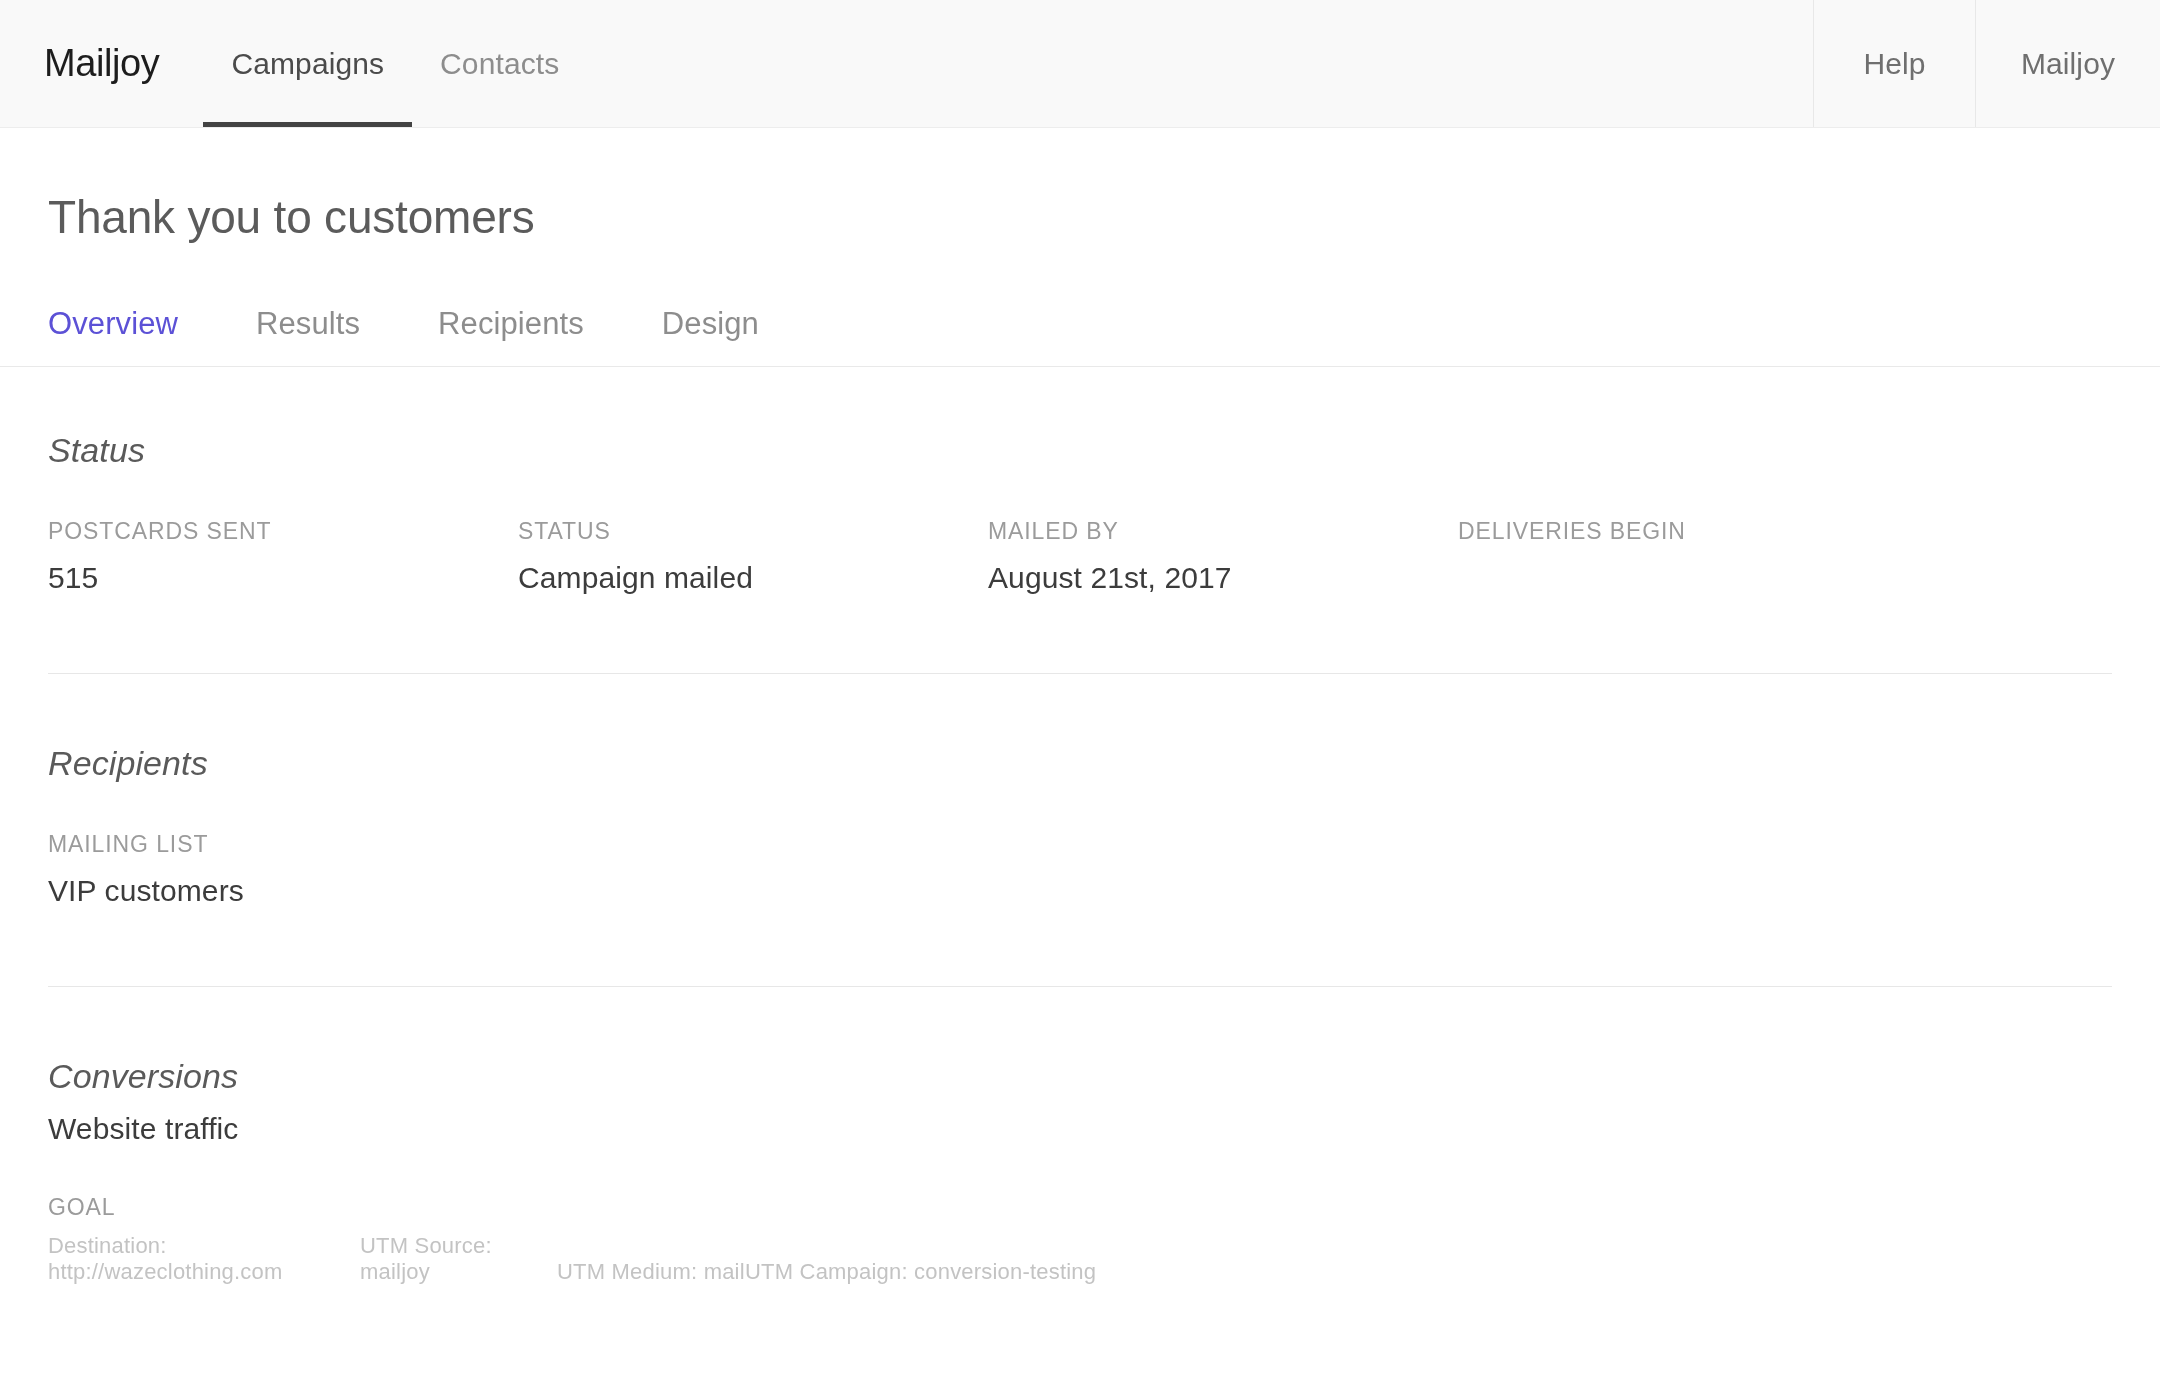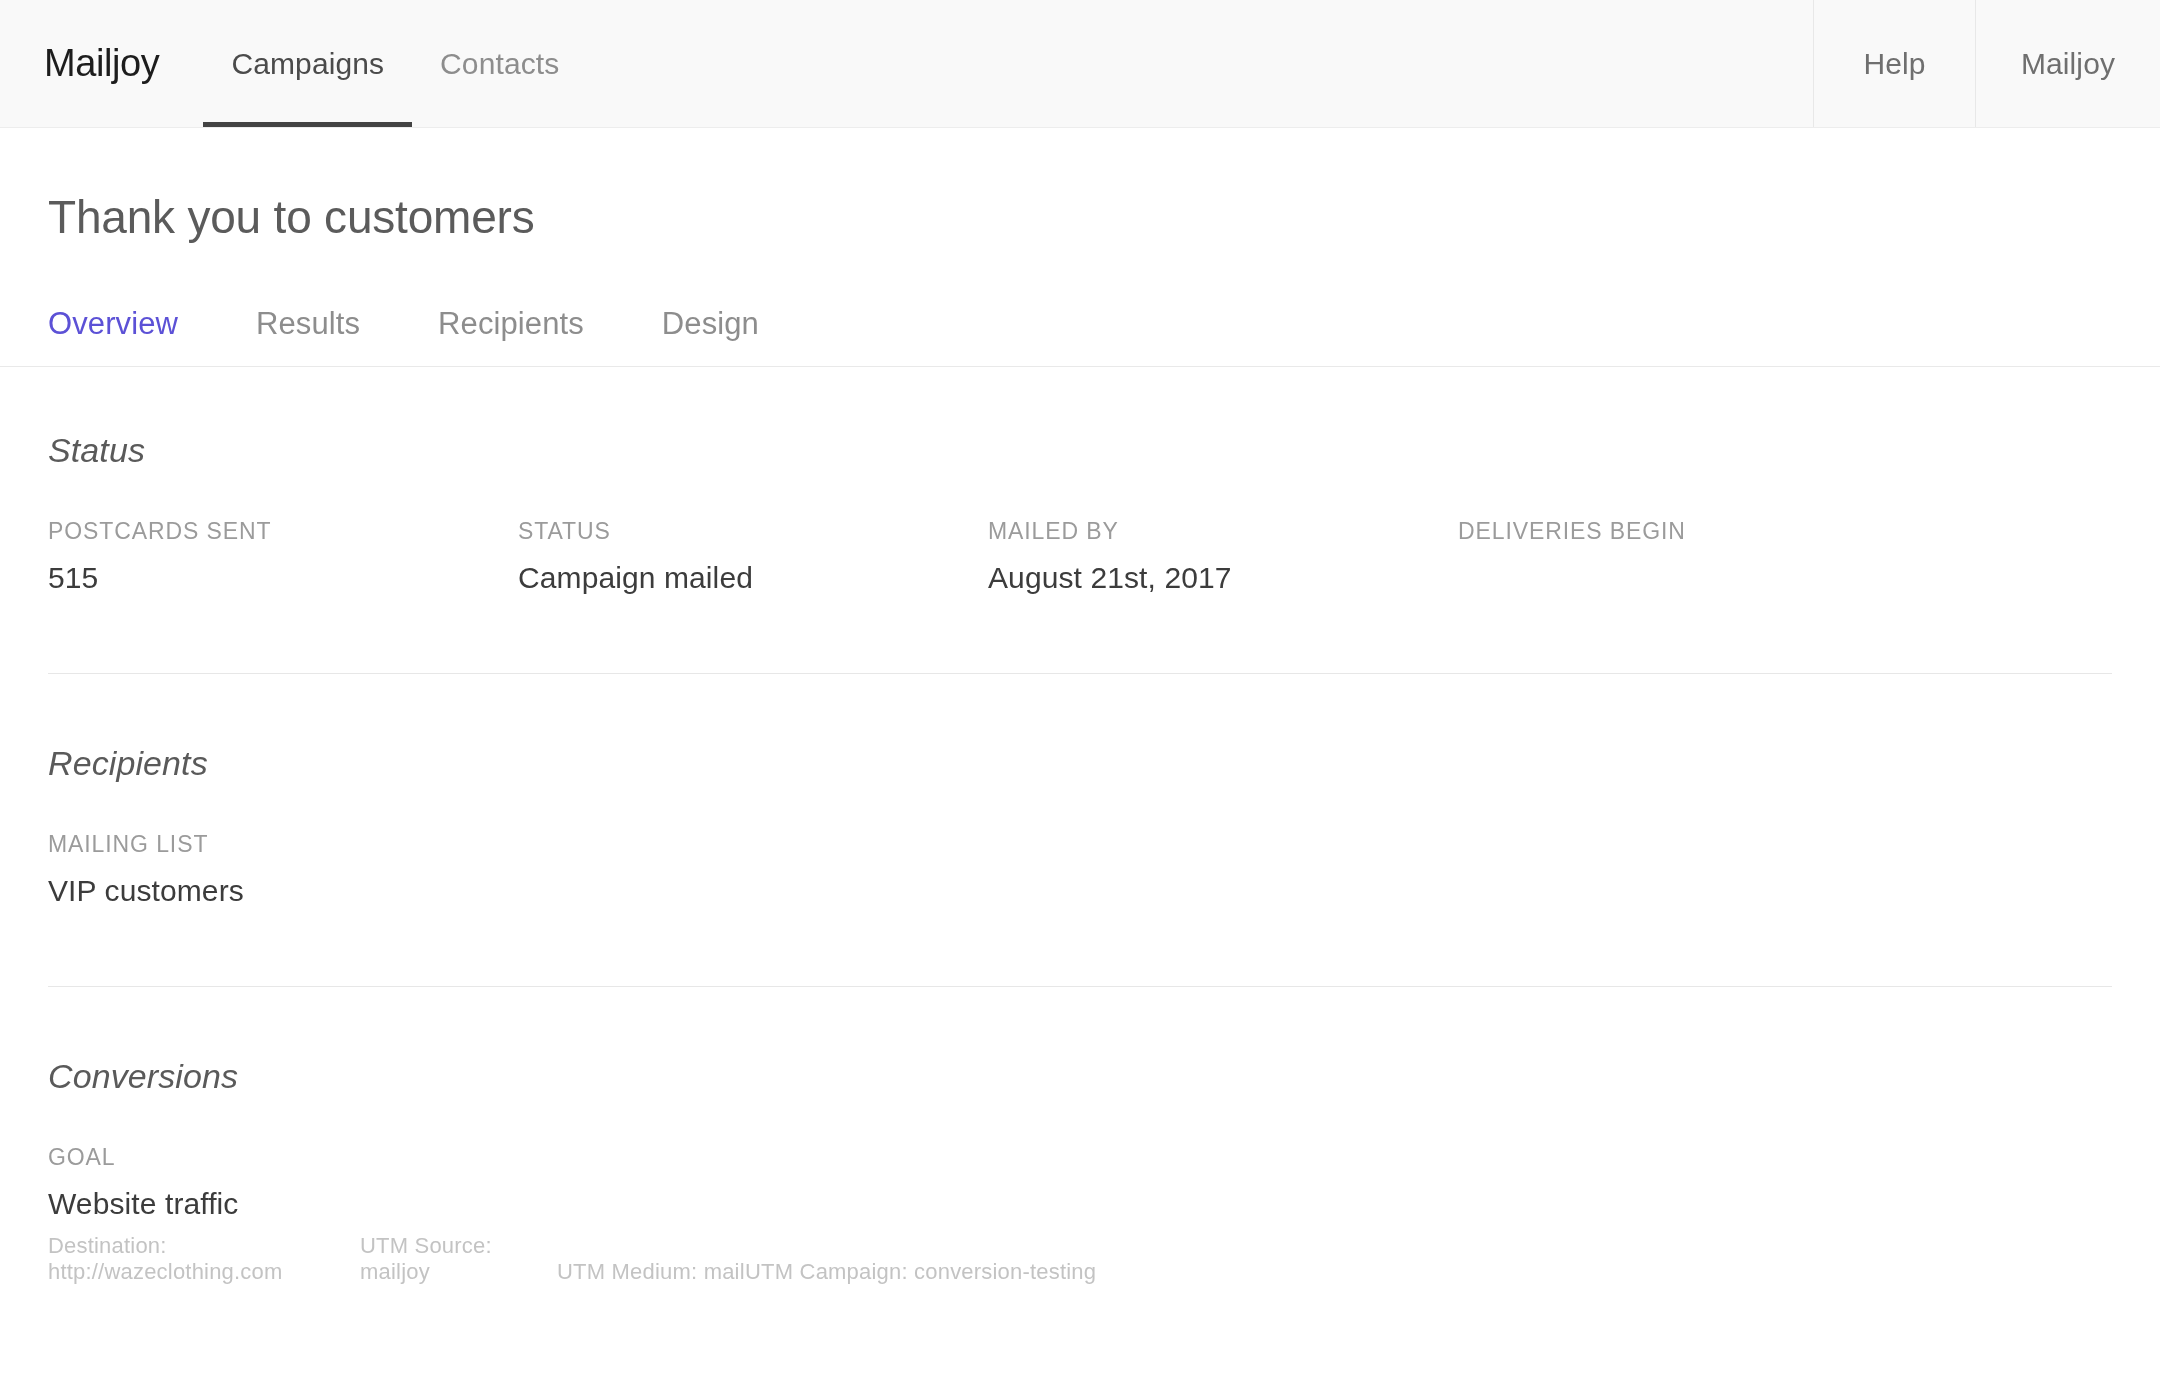--- a/index.html
+++ b/index.html
@@ -292,15 +292,15 @@
       <div class="section-heading">Conversions</div>
     </div>
 
+    <div class="field-grid sp-conv-values">
+      <div class="field-col">
+        <div class="field-value">Website traffic</div>
+      </div>
+    </div>
+
     <div class="field-grid sp-conv-labels">
       <div class="field-col">
         <div class="field-label">GOAL</div>
-      </div>
-    </div>
-
-    <div class="field-grid sp-conv-values">
-      <div class="field-col">
-        <div class="field-value">Website traffic</div>
       </div>
     </div>
 

